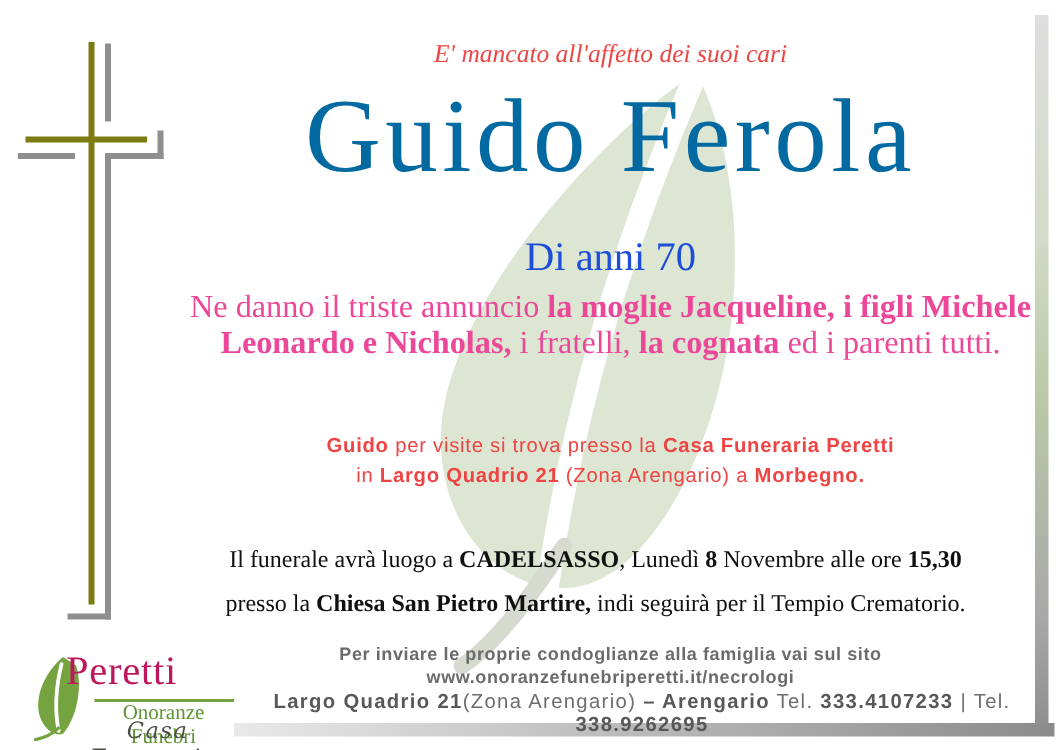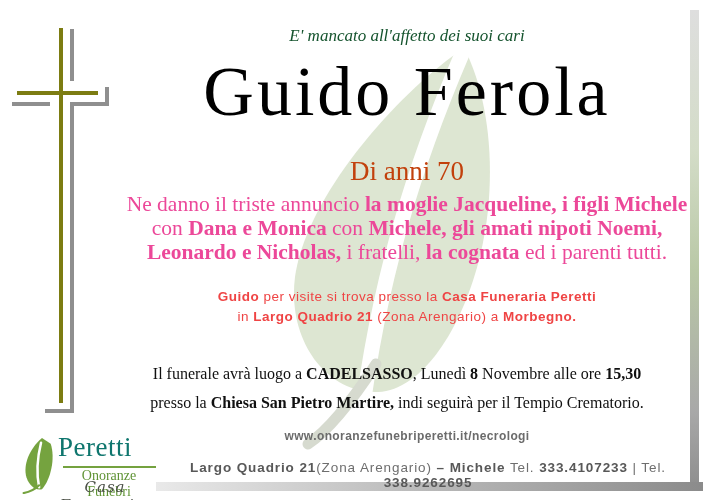--- a/index.html
+++ b/index.html
@@ -26,7 +26,7 @@
 
   
   .tx{position:absolute;left:118px;width:578px;text-align:center;z-index:2;}
-  .intro{top:26px;font-style:italic;font-size:17px;color:#14532d;}
+  .intro{top:26px;font-style:italic;font-size:17px;color:#ef4444;}
   .title{top:55px;font-size:70px;letter-spacing:3px;color:#000000;line-height:1.05;}
   .subtitle{top:156px;font-size:27px;color:#c2410c;}
   .annc{top:192px;font-size:21.5px;line-height:24px;color:#ec4899;}

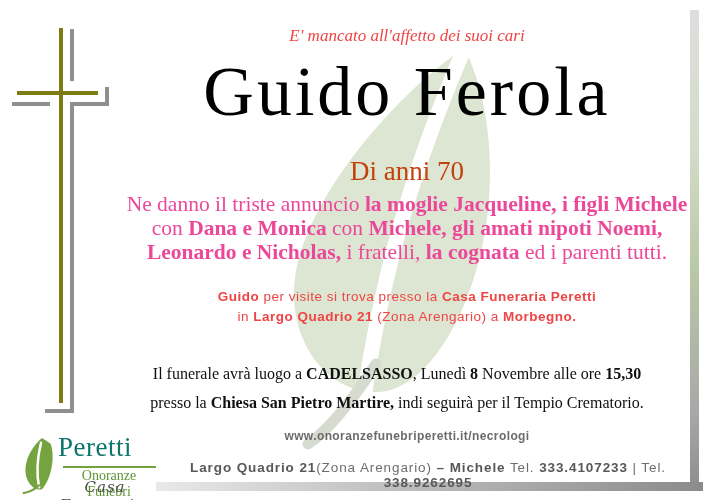--- a/index.html
+++ b/index.html
@@ -27,7 +27,7 @@
   
   .tx{position:absolute;left:118px;width:578px;text-align:center;z-index:2;}
   .intro{top:26px;font-style:italic;font-size:17px;color:#ef4444;}
-  .title{top:55px;font-size:70px;letter-spacing:3px;color:#000000;line-height:1.05;}
+  .title{top:55px;font-size:70px;letter-spacing:3px;color:#0369a1;line-height:1.05;}
   .subtitle{top:156px;font-size:27px;color:#c2410c;}
   .annc{top:192px;font-size:21.5px;line-height:24px;color:#ec4899;}
   .visits{top:287px;font-family:"Liberation Sans",sans-serif;font-size:13.5px;

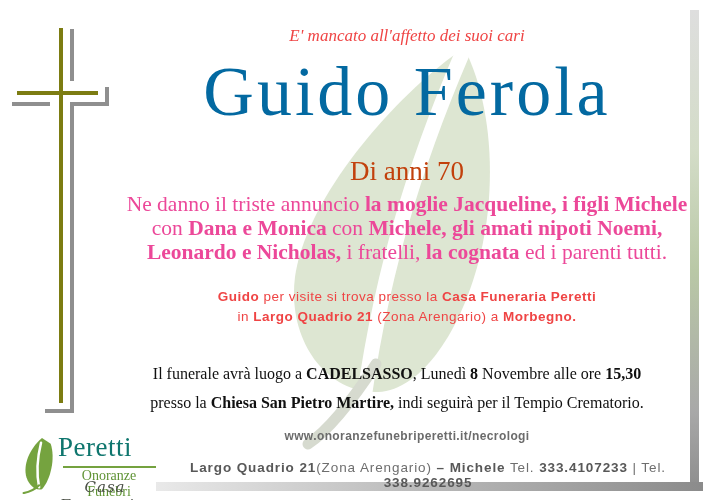--- a/index.html
+++ b/index.html
@@ -28,7 +28,7 @@
   .tx{position:absolute;left:118px;width:578px;text-align:center;z-index:2;}
   .intro{top:26px;font-style:italic;font-size:17px;color:#ef4444;}
   .title{top:55px;font-size:70px;letter-spacing:3px;color:#0369a1;line-height:1.05;}
-  .subtitle{top:156px;font-size:27px;color:#c2410c;}
+  .subtitle{top:156px;font-size:27px;color:#1d4ed8;}
   .annc{top:192px;font-size:21.5px;line-height:24px;color:#ec4899;}
   .visits{top:287px;font-family:"Liberation Sans",sans-serif;font-size:13.5px;
           line-height:19.5px;letter-spacing:.5px;color:#ef4444;}

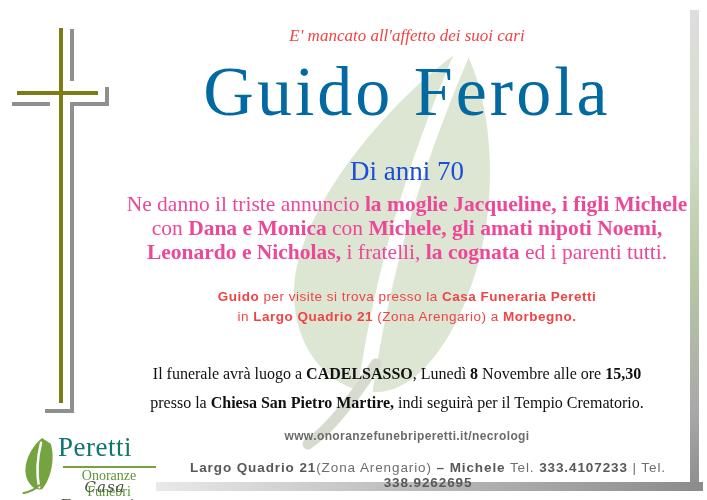--- a/index.html
+++ b/index.html
@@ -88,7 +88,6 @@
 
   <div class="tx annc">
     <div><span>Ne danno il triste annuncio </span><span class="b">la moglie Jacqueline, i figli Michele</span></div>
-    <div><span>con </span><span class="b">Dana e Monica</span><span> con </span><span class="b">Michele, gli amati nipoti Noemi,</span></div>
     <div><span class="b">Leonardo e Nicholas,</span><span> i fratelli, </span><span class="b">la cognata</span><span> ed i parenti tutti.</span></div>
   </div>
 

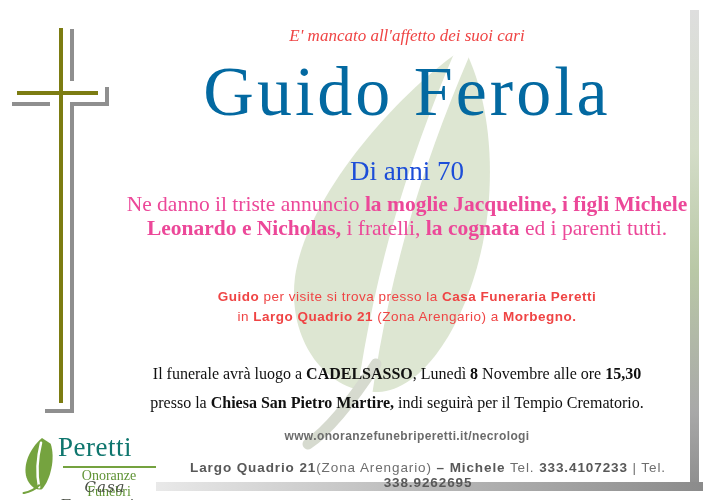--- a/index.html
+++ b/index.html
@@ -48,7 +48,7 @@
   
   .logo{position:absolute;left:20px;top:434px;width:140px;height:62px;z-index:2;}
   .logo-leaf{position:absolute;left:0;top:2px;width:44px;height:58px;}
-  .logo-name{position:absolute;left:38px;top:-2px;font-size:27px;color:#0f766e;
+  .logo-name{position:absolute;left:24px;top:-2px;font-size:27px;color:#be185d;
              font-family:"Liberation Serif",serif;letter-spacing:.5px;}
   .logo-rule{position:absolute;left:43px;top:32px;width:93px;height:2px;background:#74a23f;}
   .logo-sub{position:absolute;left:40px;top:34px;width:98px;text-align:center;

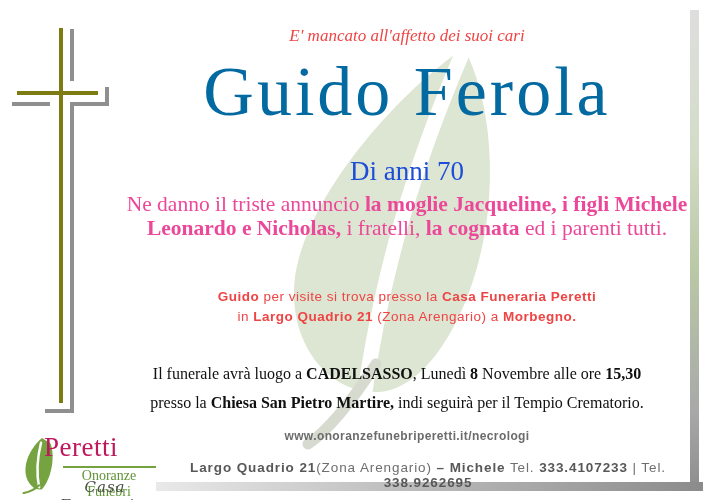--- a/index.html
+++ b/index.html
@@ -102,6 +102,7 @@
   </div>
 
   <div class="tx cond">
+    <div>Per inviare le proprie condoglianze alla famiglia vai sul sito</div>
     <div>www.onoranzefunebriperetti.it/necrologi</div>
   </div>
 

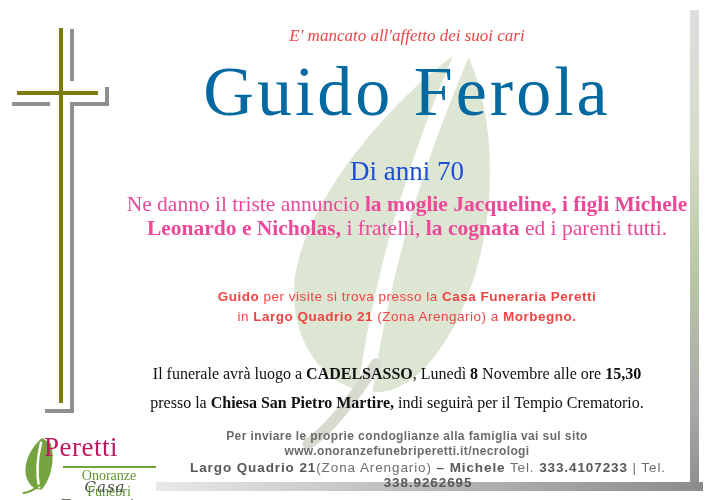--- a/index.html
+++ b/index.html
@@ -106,7 +106,7 @@
     <div>www.onoranzefunebriperetti.it/necrologi</div>
   </div>
 
-  <div class="tx footer"><span class="b">Largo Quadrio 21</span><span>(Zona Arengario) </span><span class="b">– Michele</span><span> Tel. </span><span class="b">333.4107233</span><span> | Tel. </span><span class="b">338.9262695</span></div>
+  <div class="tx footer"><span class="b">Largo Quadrio 21</span><span>(Zona Arengario) </span><span class="b">– Arengario</span><span> Tel. </span><span class="b">333.4107233</span><span> | Tel. </span><span class="b">338.9262695</span></div>
 
   <div class="logo">
     <svg class="logo-leaf" viewBox="0 0 44 60" aria-hidden="true">

